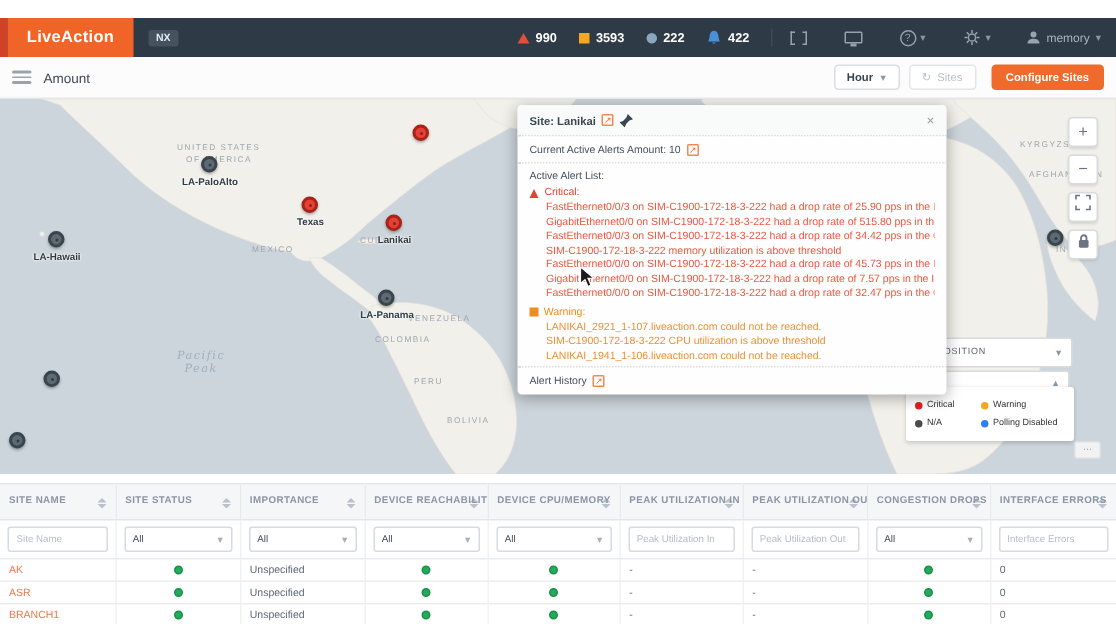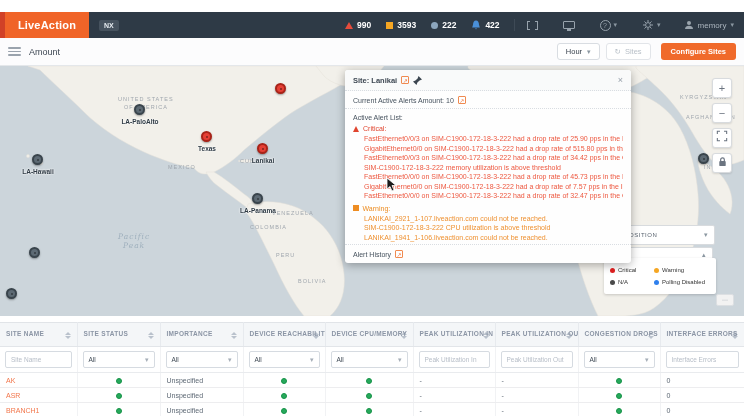--- a/index.html
+++ b/index.html
@@ -46,7 +46,7 @@
     font-size:7.5px; padding:3px 8px; display:flex; gap:4px; align-items:center; background:#fff; }
   .btn-configure { margin-left:10px; background:#f06a2b; color:#fff; font-size:7.5px; font-weight:bold;
     padding:4px 10px; border-radius:3px; border:none; }
-  .hour { margin-left:10px; }
+  .hour { margin-left:10px;font-weight:bold; }
 
   
   .map { position:relative; height:250px; background:#ccd5db; overflow:hidden; }

